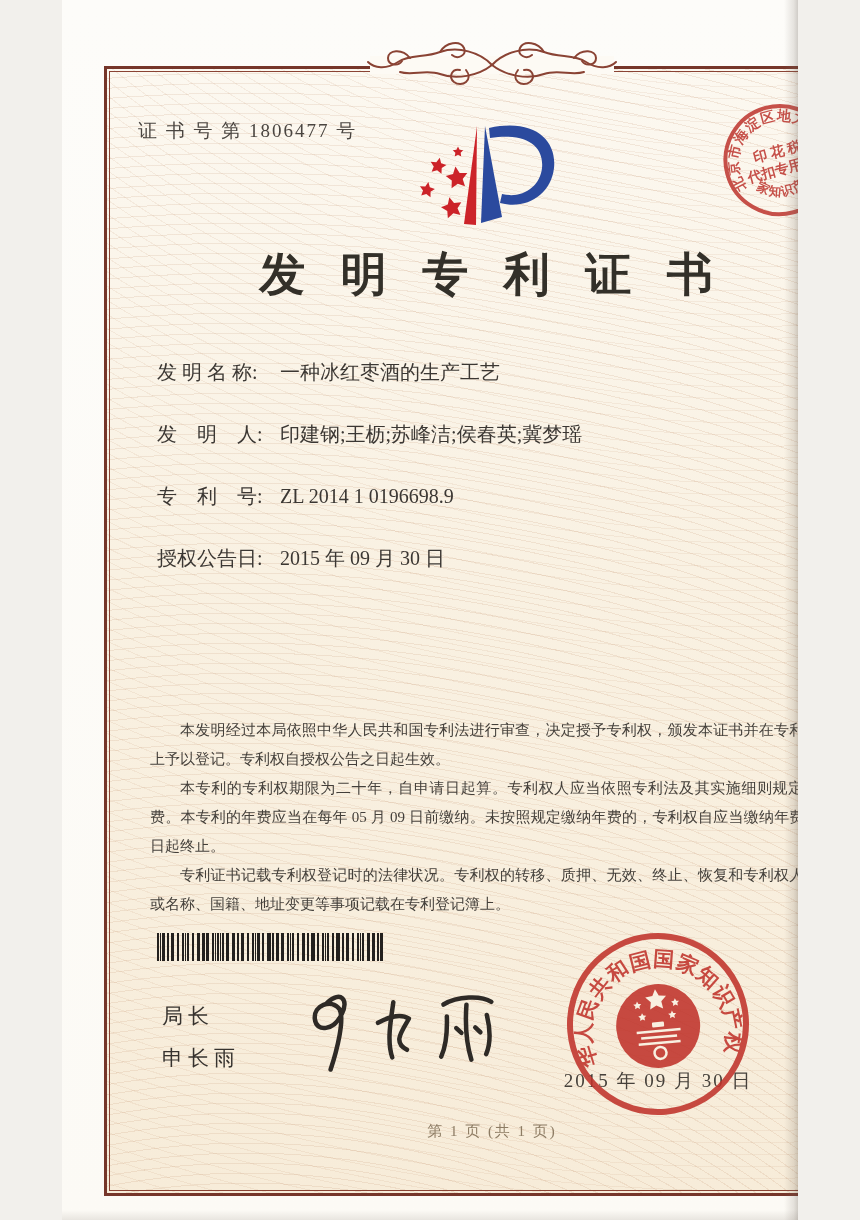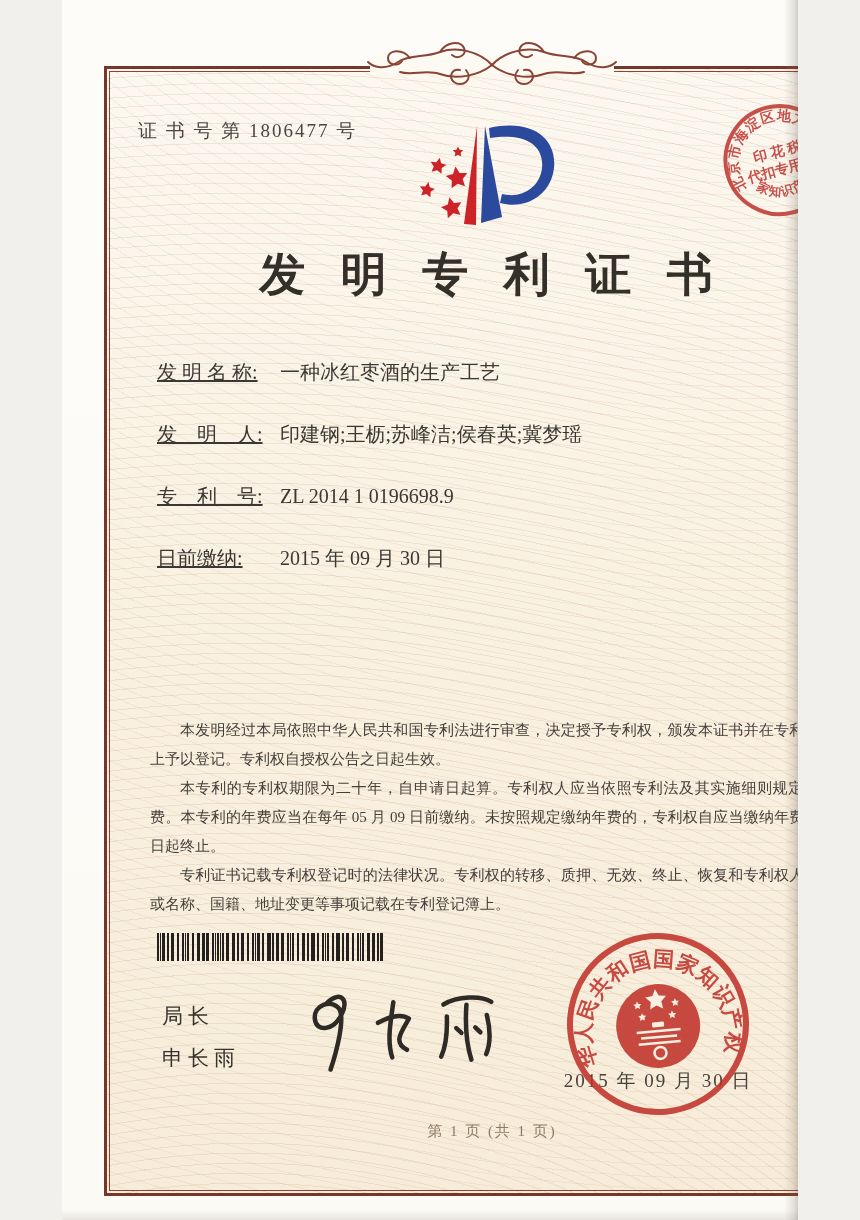--- a/index.html
+++ b/index.html
@@ -33,7 +33,7 @@
 
   .fields{position:absolute;left:95px;top:360px;width:660px;}
   .field{margin-bottom:37px;font-size:20px;line-height:25px;white-space:nowrap;}
-  .flabel{display:inline-block;min-width:118px;color:#3b3733;text-decoration:underline;}
+  .flabel{display:inline-block;min-width:118px;color:#3b3733;}
   .fvalue{color:#3b3733;}
 
   .paras{position:absolute;left:88px;top:716px;width:700px;font-size:15px;line-height:29px;color:#433f3a;}

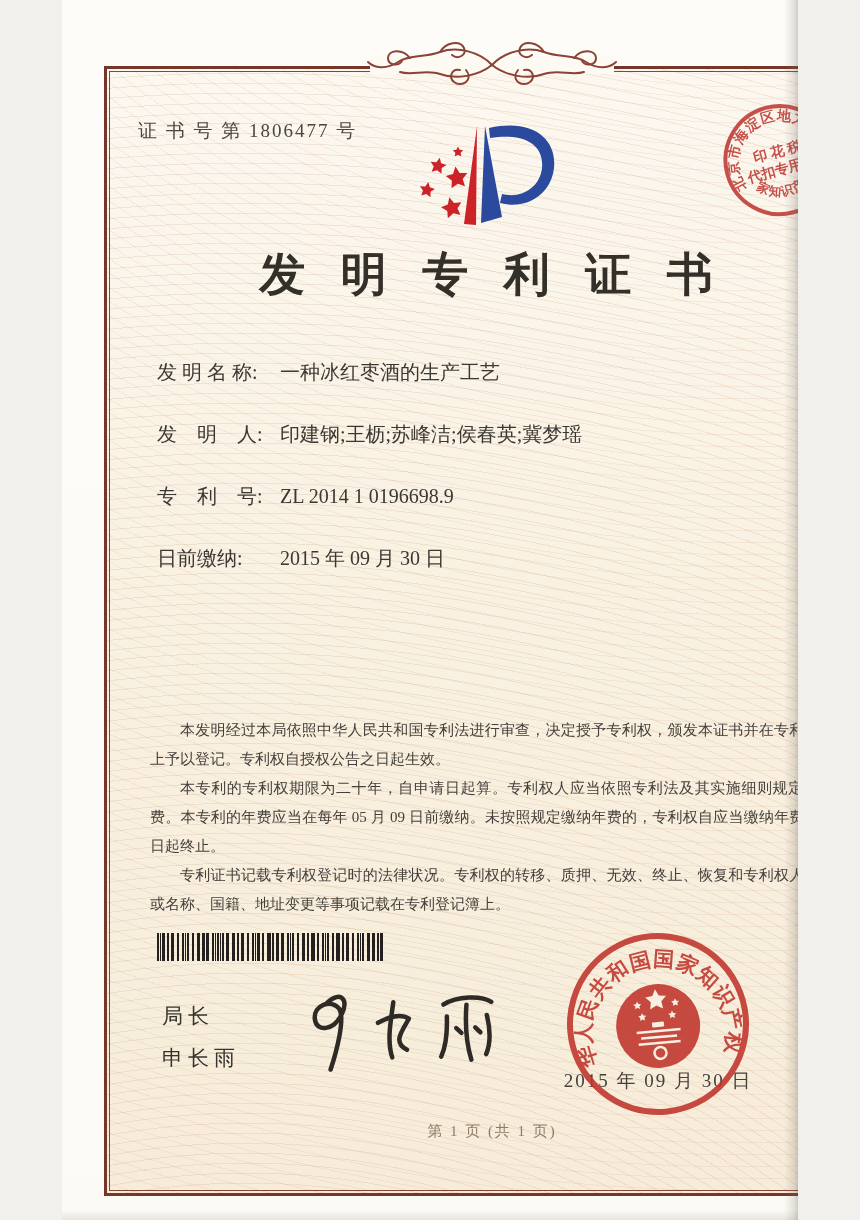--- a/index.html
+++ b/index.html
@@ -134,7 +134,7 @@
       <span class="fvalue">ZL 2014 1 0196698.9</span>
     </div>
     <div class="field">
-      <span class="flabel">日前缴纳:</span>
+      <span class="flabel">授权公告日:</span>
       <span class="fvalue">2015 年 09 月 30 日</span>
     </div>
   </div>

